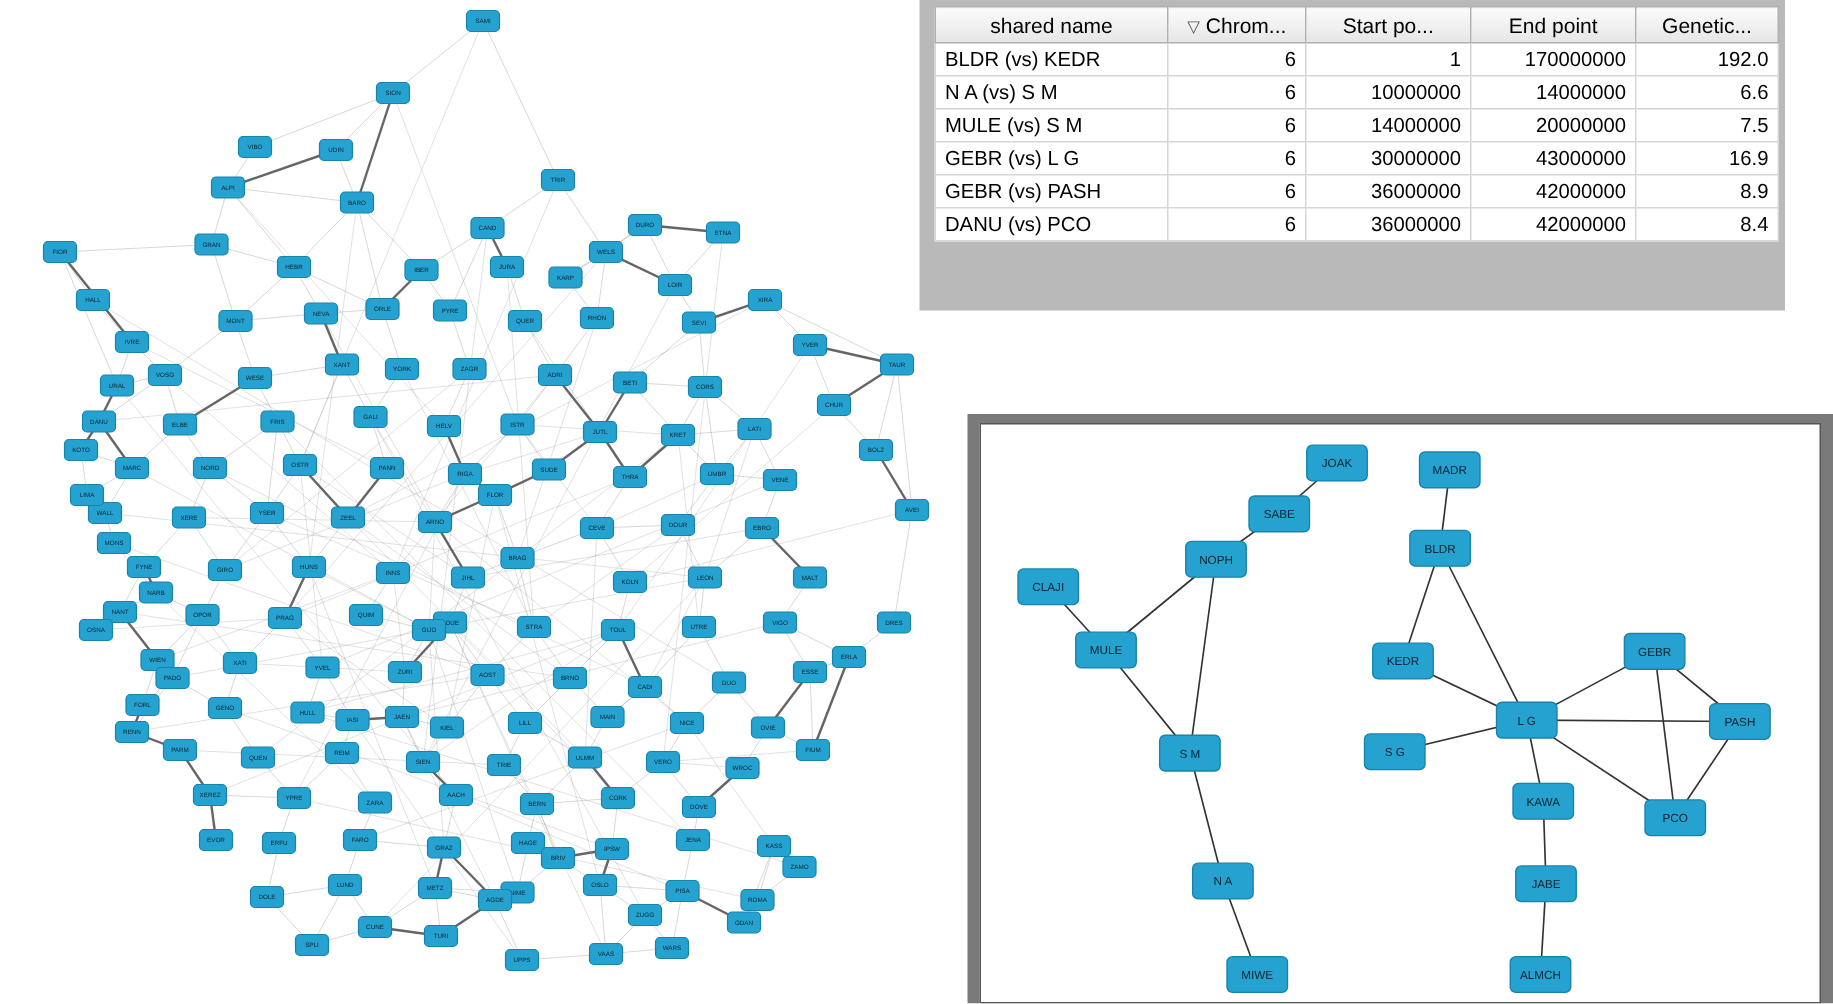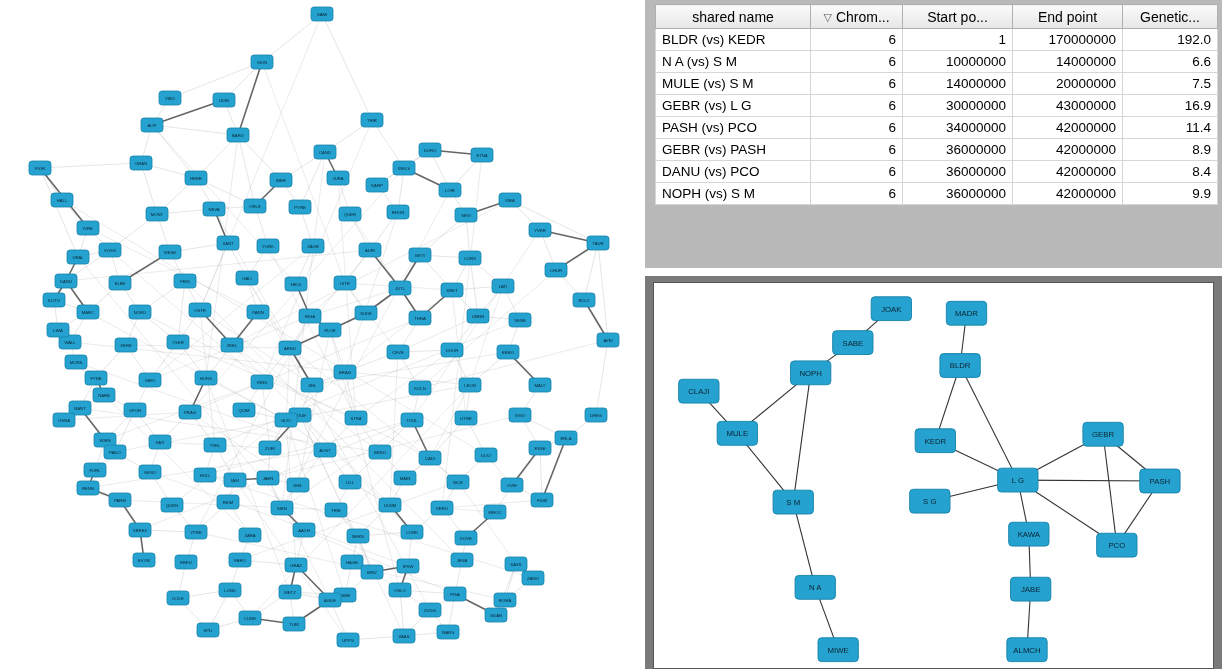--- a/index.html
+++ b/index.html
@@ -29,8 +29,8 @@
   
   #table-panel {
     position: absolute;
-    left: 645px; top: 0;
-    width: 577px; height: 268px;
+    left: 613px; top: 0;
+    width: 577px; height: 207px;
     background: #b9b9b9;
     box-sizing: border-box;
     padding: 4px 4px 4px 10px;

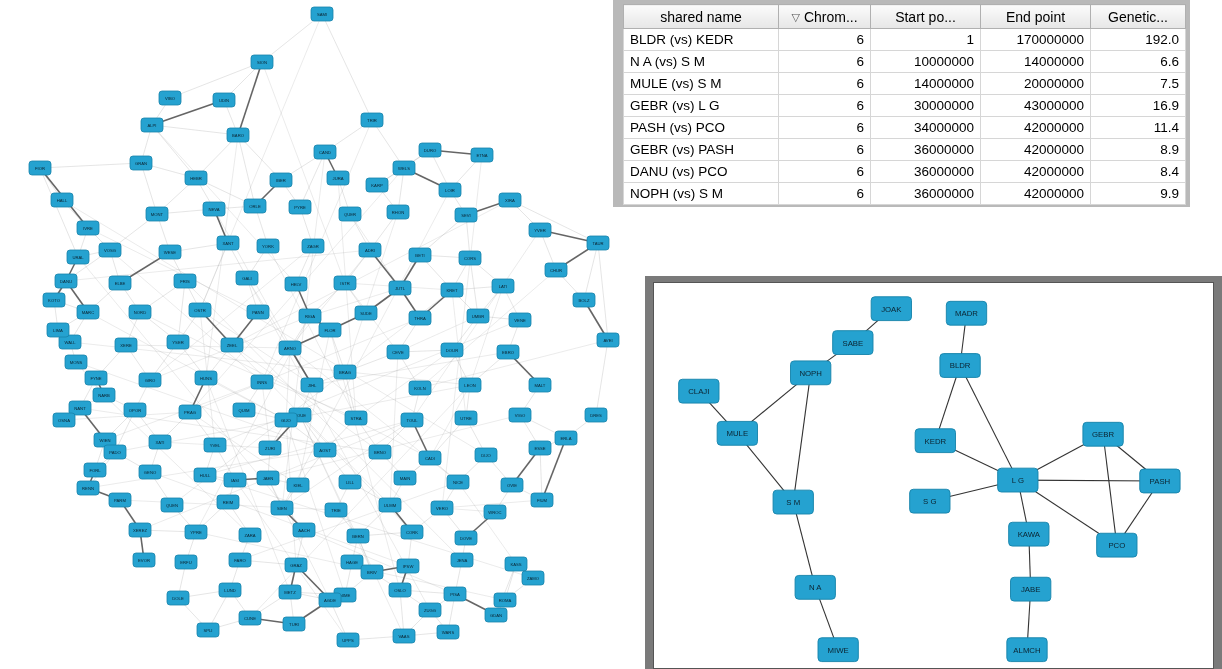--- a/index.html
+++ b/index.html
@@ -1161,13 +1161,6 @@
             <td class="col-num">16.9</td>
           </tr>
           <tr>
-            <td class="col-name">PASH (vs) PCO</td>
-            <td class="col-num">6</td>
-            <td class="col-num">34000000</td>
-            <td class="col-num">42000000</td>
-            <td class="col-num">11.4</td>
-          </tr>
-          <tr>
             <td class="col-name">GEBR (vs) PASH</td>
             <td class="col-num">6</td>
             <td class="col-num">36000000</td>

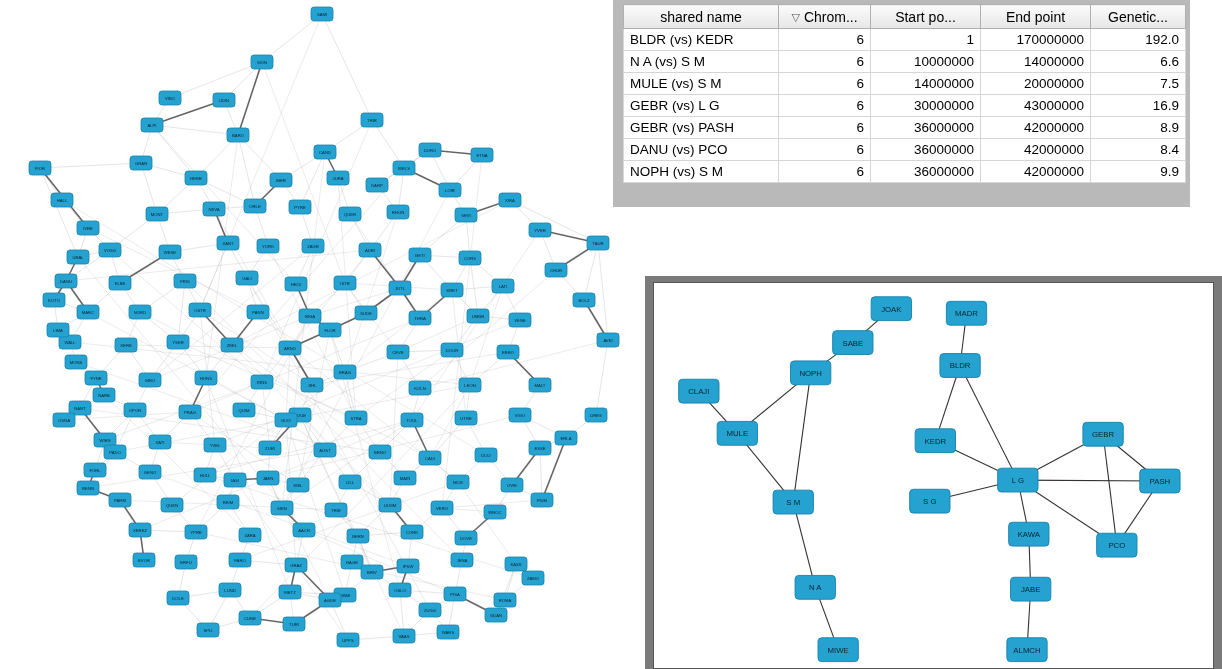--- a/index.html
+++ b/index.html
@@ -1174,13 +1174,6 @@
             <td class="col-num">42000000</td>
             <td class="col-num">8.4</td>
           </tr>
-          <tr>
-            <td class="col-name">NOPH (vs) S M</td>
-            <td class="col-num">6</td>
-            <td class="col-num">36000000</td>
-            <td class="col-num">42000000</td>
-            <td class="col-num">9.9</td>
-          </tr>
         </tbody>
     </table>
   </div>

